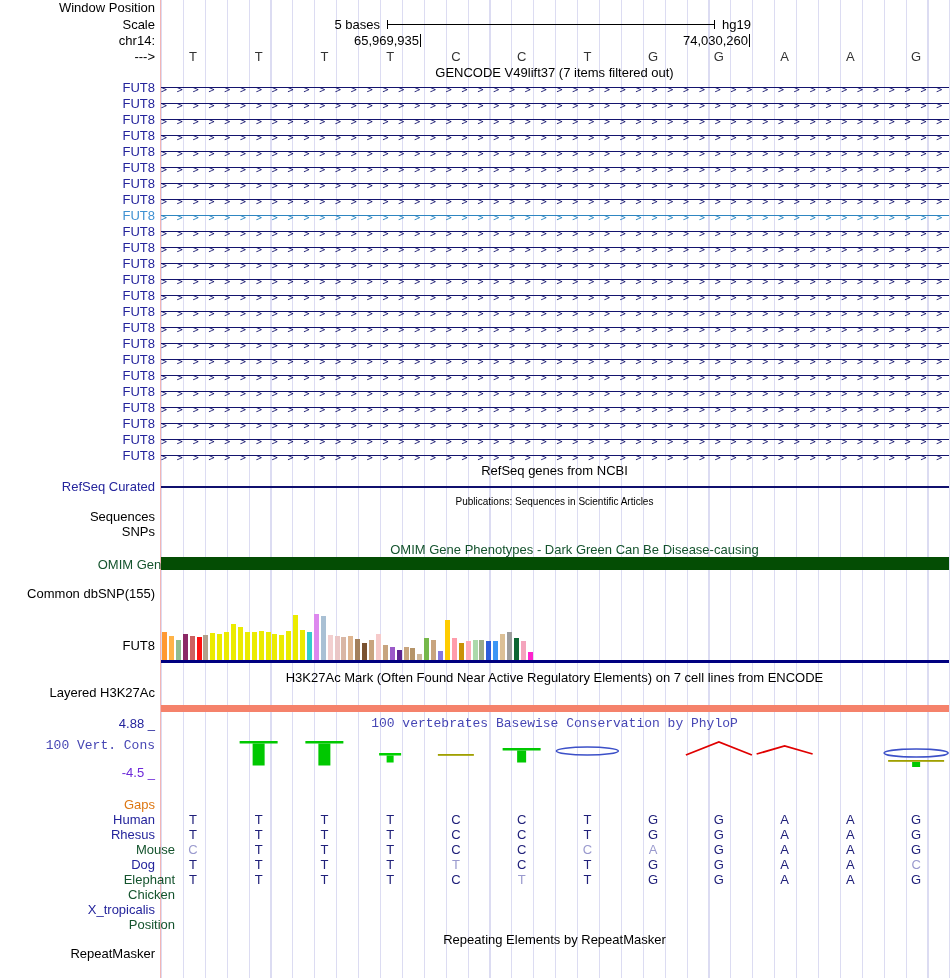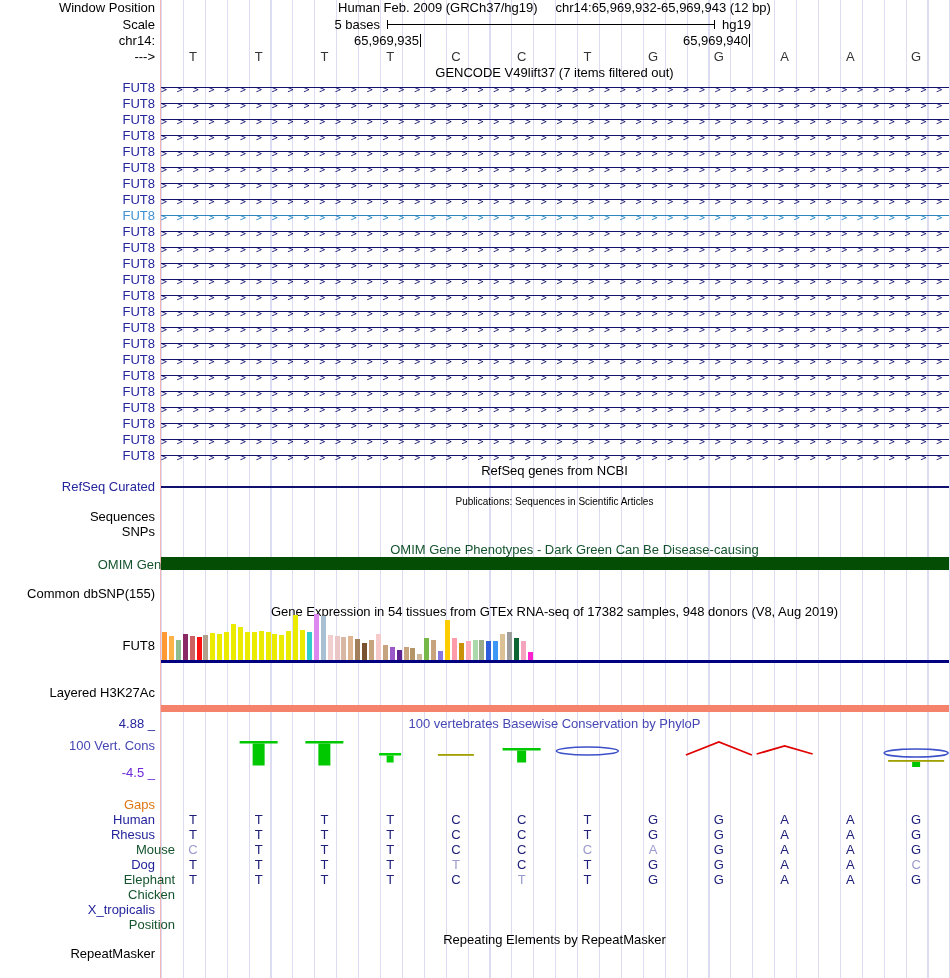--- a/index.html
+++ b/index.html
@@ -47,10 +47,6 @@
   <div class="track-bg"></div>
 
   <div class="gutter-label" style="top:1px">Window Position</div>
-  <div class="hdr-center" style="top:1px">
-    <span>Human Feb. 2009 (GRCh37/hg19)</span>
-    <span>chr14:65,969,932-65,969,943 (12 bp)</span>
-  </div>
 
   <div class="gutter-label" style="top:18px">Scale</div>
   <div class="coord-num" style="left:260px;top:18px;width:120px">5 bases</div>

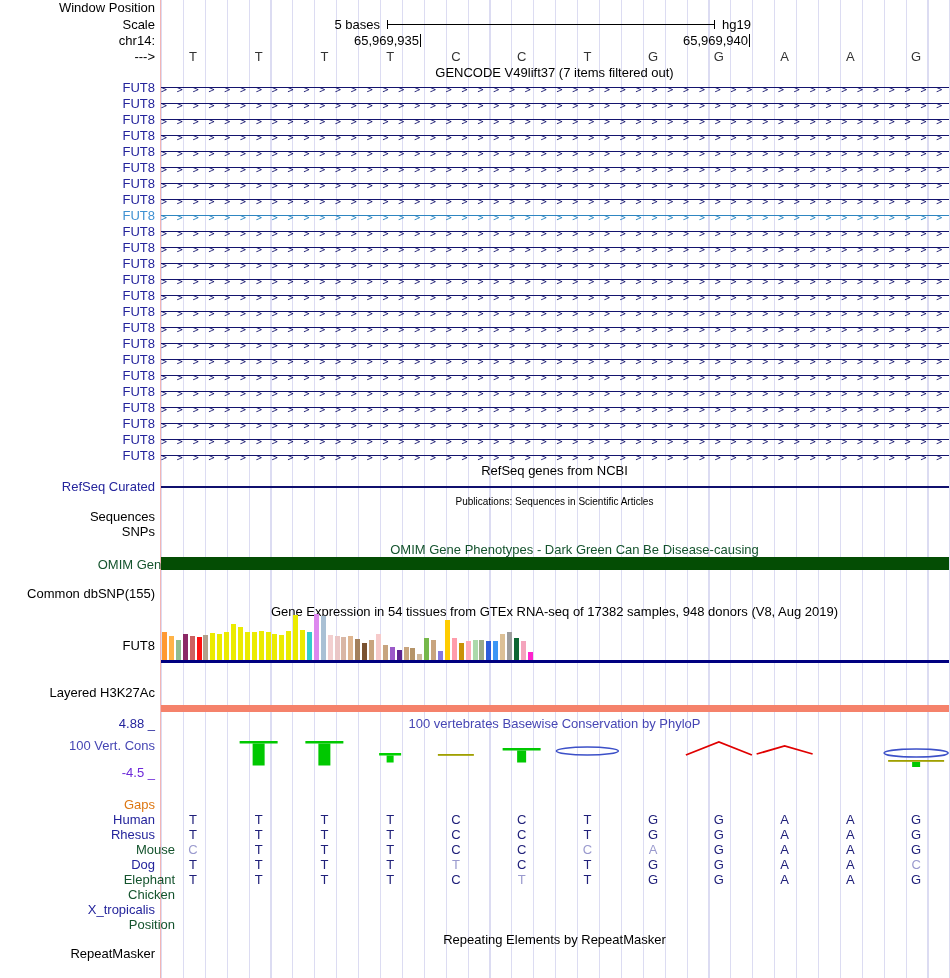--- a/index.html
+++ b/index.html
@@ -167,7 +167,7 @@
   <div class="gutter-label" style="top:947px">RepeatMasker</div>
 <div class="coord-num" style="left: 289px; top: 34px;">65,969,935</div>
     <div class="coord-tick" style="left: 420px; top: 34px;"></div>
-    <div class="coord-num" style="left: 618px; top: 34px;">65,969,940</div>
+    <div class="coord-num" style="left: 618px; top: 34px;">74,030,260</div>
     <div class="coord-tick" style="left: 749px; top: 34px;"></div>
     <div class="base" style="left: 192.875px; top: 50px;">T</div>
     <div class="base" style="left: 258.625px; top: 50px;">T</div>

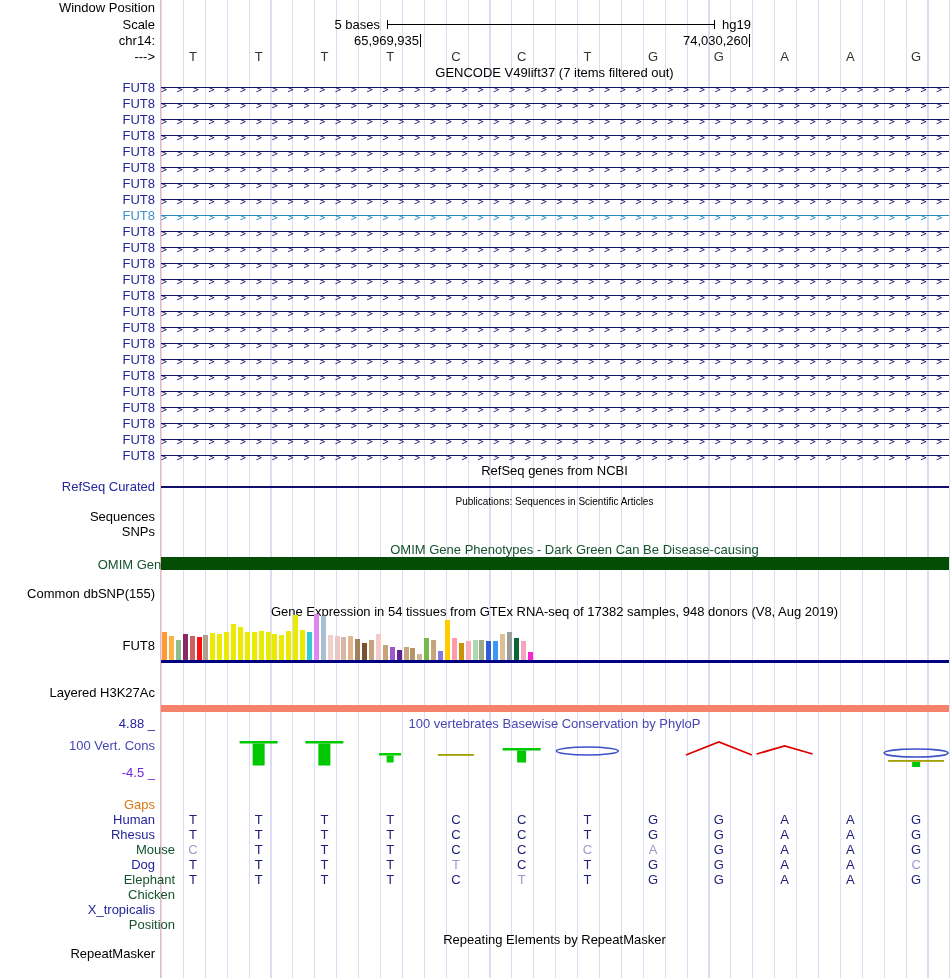--- a/index.html
+++ b/index.html
@@ -76,7 +76,6 @@
 
   <div class="gutter-label" style="top:587px">Common dbSNP(155)</div>
 
-  <div class="track-title" style="top:605px">Gene Expression in 54 tissues from GTEx RNA-seq of 17382 samples, 948 donors (V8, Aug 2019)</div>
   <div class="gutter-label" style="top:639px">FUT8</div>
   <div class="gtex-chart" id="gtex-chart">
       <div class="gtex-bar" style="left: 2px; height: 28px; background: rgb(255, 153, 51);"></div>

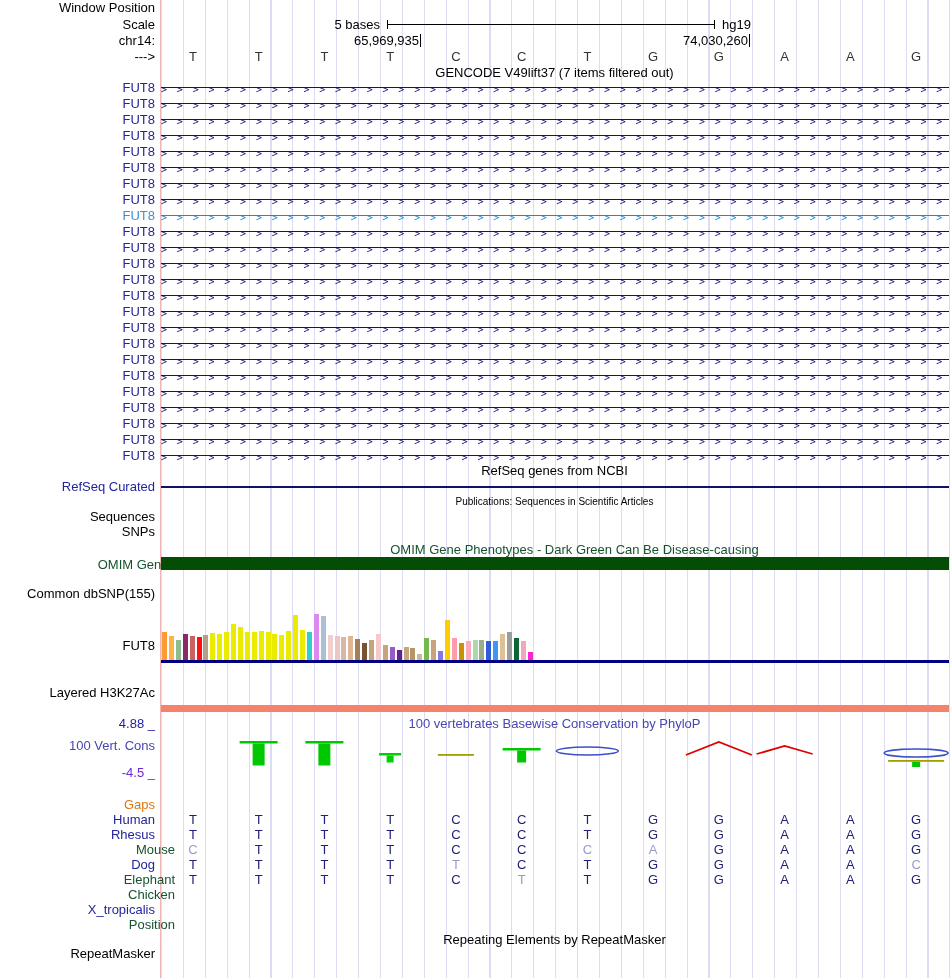--- a/index.html
+++ b/index.html
@@ -135,6 +135,7 @@
     </div>
   <div class="gtex-baseline"></div>
 
+  <div class="track-title" style="top:671px">H3K27Ac Mark (Often Found Near Active Regulatory Elements) on 7 cell lines from ENCODE</div>
   <div class="gutter-label" style="top:686px">Layered H3K27Ac</div>
   <div class="h3k-bar"></div>
 

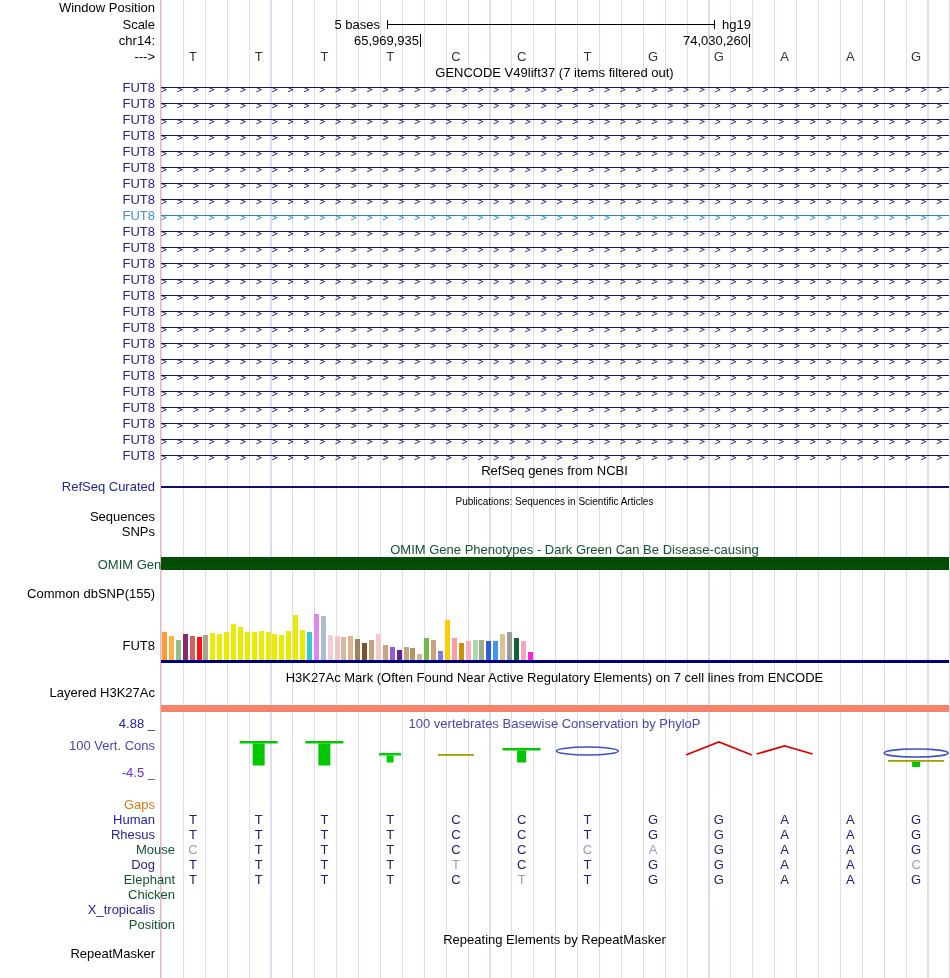--- a/index.html
+++ b/index.html
@@ -16,7 +16,7 @@
   .c-green{color:#14532d;margin-left:20px;}
   .c-orange{color:#dd7711;}
   .c-dred{color:#6d28d9;}
-  .c-blue{color:#4646b4;}
+  .c-blue{color:#4646b4;font-family:Liberation Mono, monospace;}
   .c-mblue{color:#33339c;}
   .hdr-center{position:absolute;left:160px;width:789px;display:flex;justify-content:center;gap:18px;white-space:nowrap;line-height:13px;}
   .scale-line{position:absolute;left:387px;top:20px;width:326px;height:9px;

